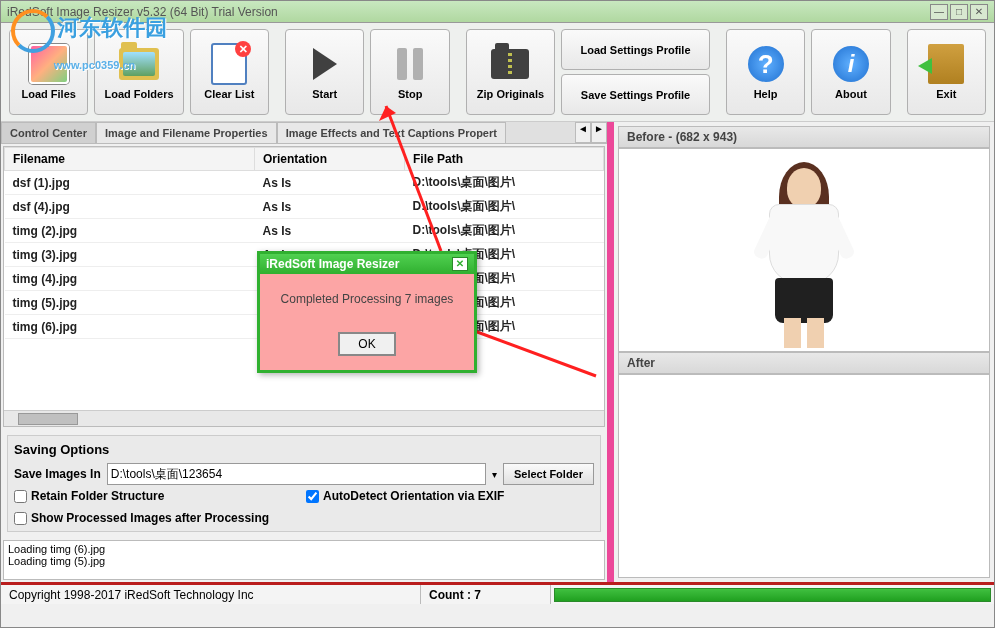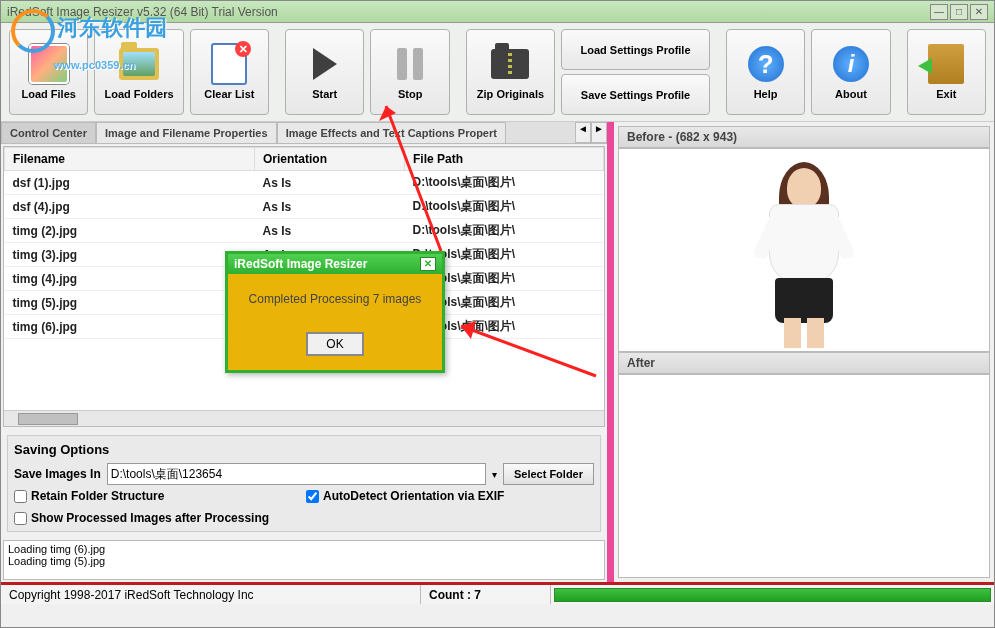--- a/index.html
+++ b/index.html
@@ -61,7 +61,7 @@
 .statusbar .progress .bar { height:14px; background:linear-gradient(#40c040,#20a020); border:1px solid #2a8a2a; }
 
 
-.dialog { position:absolute; top:250px; left:224px; width:220px; border:3px solid #30b030; background:#eab308; z-index:100; box-shadow:2px 2px 6px rgba(0,0,0,0.3); }
+.dialog { position:absolute; top:250px; left:256px; width:220px; border:3px solid #30b030; background:#fca5a5; z-index:100; box-shadow:2px 2px 6px rgba(0,0,0,0.3); }
 .dialog .dtitle { background:linear-gradient(#50d050,#30b030); color:#fff; font-size:12px; padding:3px 6px; display:flex; align-items:center; font-weight:bold; }
 .dialog .dtitle .dclose { margin-left:auto; width:16px; height:14px; background:#fff; color:#30b030; text-align:center; font-size:10px; cursor:pointer; border:1px solid #2a8a2a; line-height:12px; }
 .dialog .dbody { padding:18px 10px; text-align:center; font-size:12px; color:#444; }

